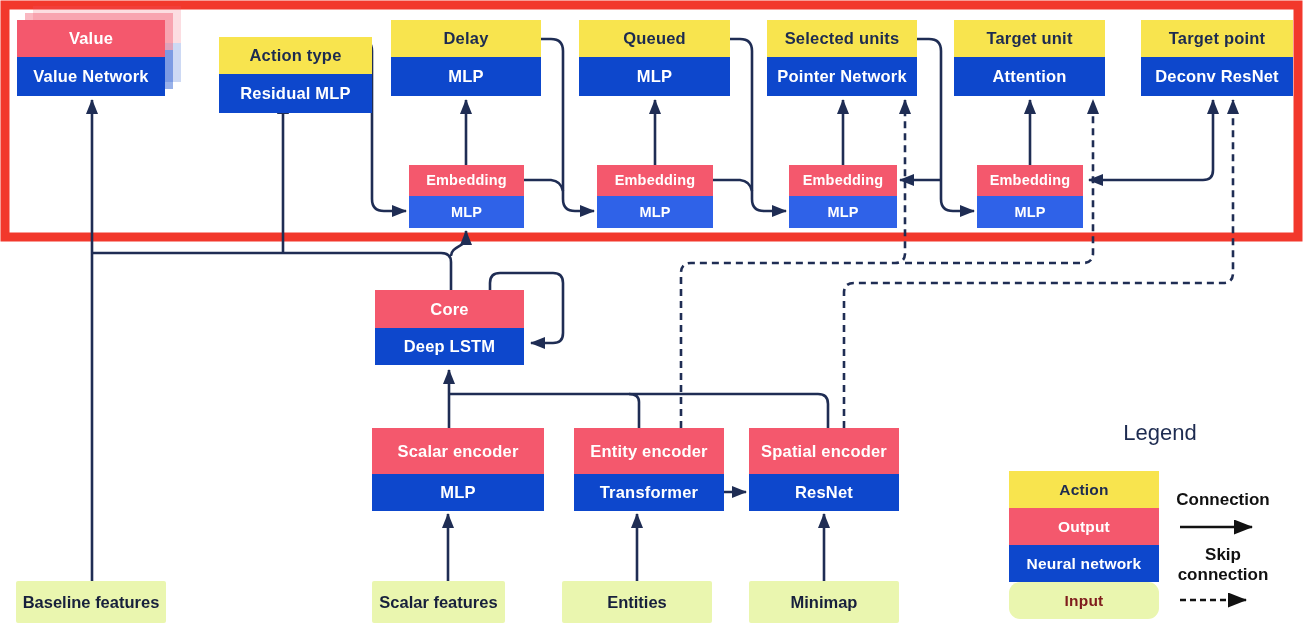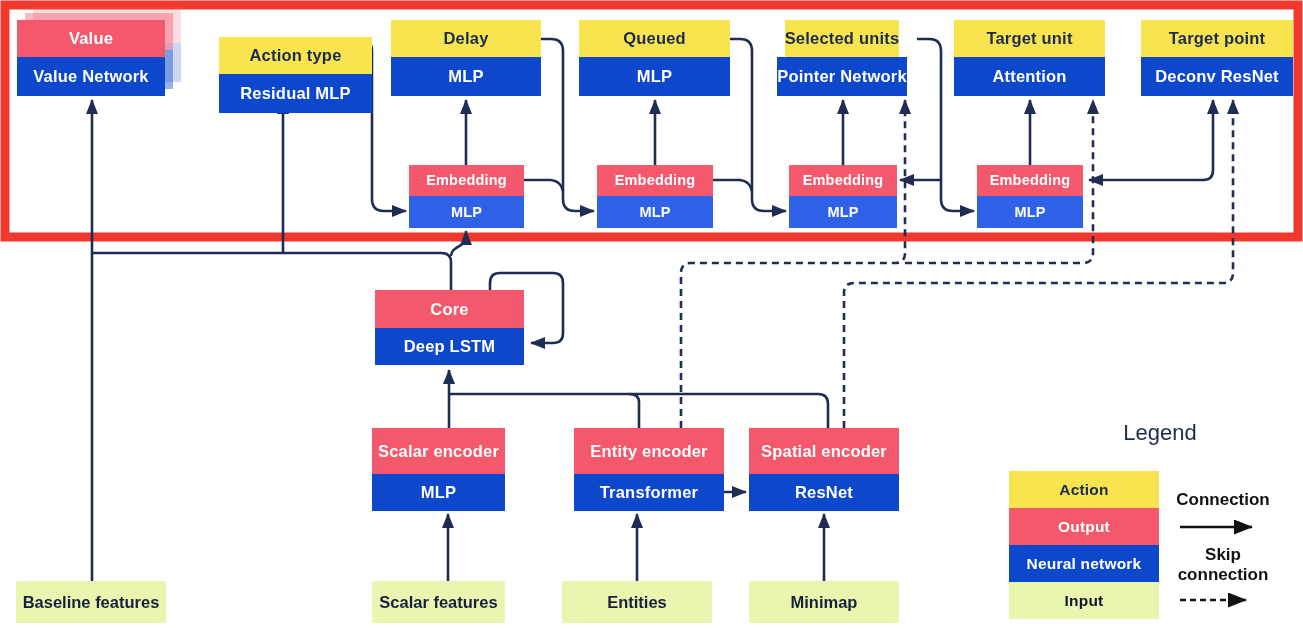--- a/index.html
+++ b/index.html
@@ -116,7 +116,7 @@
     <div class="sec top action">Queued</div>
     <div class="sec bot net">MLP</div>
   </div>
-  <div class="node head" style="left:767px;top:20px;width:150px;align-items:center;">
+  <div class="node head" style="left:767px;top:20px;width:150px;">
     <div class="sec top action">Selected units</div>
     <div class="sec bot net">Pointer Network</div>
   </div>

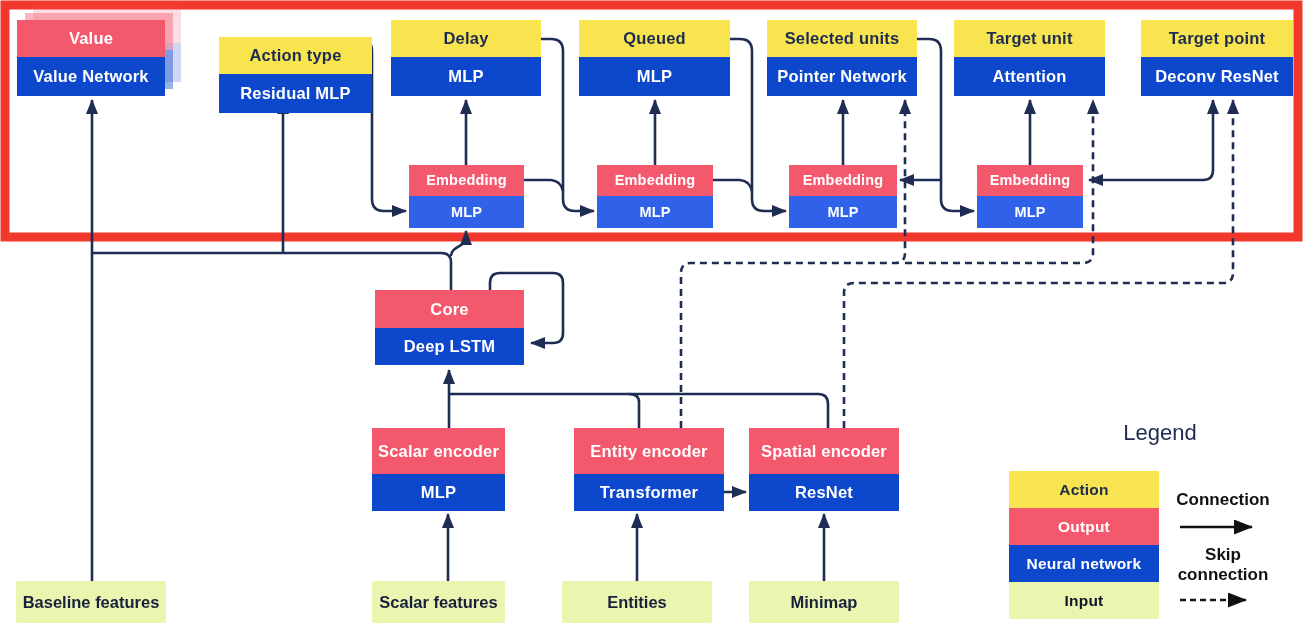--- a/index.html
+++ b/index.html
@@ -151,7 +151,7 @@
     <div class="sec bot net">Deep LSTM</div>
   </div>
 
-  <div class="node enc" style="left:372px;top:428px;width:133px;">
+  <div class="node enc" style="left:372px;top:428px;width:172px;">
     <div class="sec top output">Scalar encoder</div>
     <div class="sec bot net">MLP</div>
   </div>

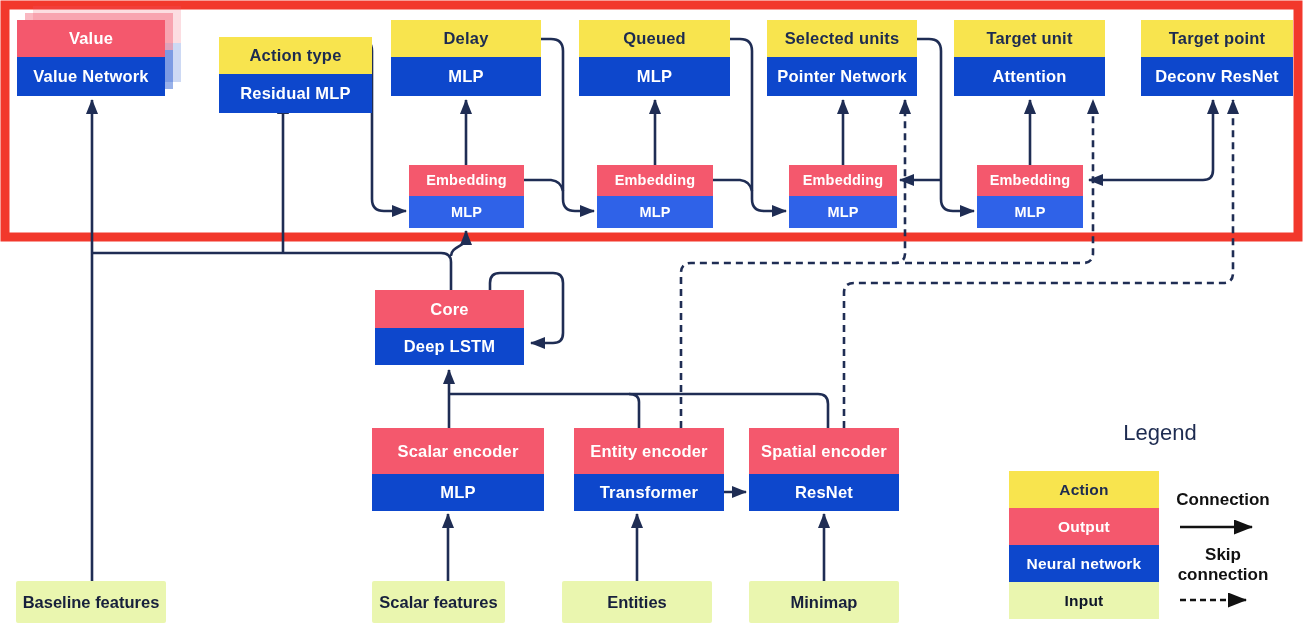--- a/index.html
+++ b/index.html
@@ -174,7 +174,7 @@
     <div class="sec action">Action</div>
     <div class="sec output">Output</div>
     <div class="sec net">Neural network</div>
-    <div class="sec" style="background:#EAF6AF;color:#0f172a;">Input</div>
+    <div class="sec" style="background:#EAF6AF;color:#7f1d1d;border-radius:11px;">Input</div>
   </div>
   <div class="legend-label" style="left:1163px;top:490px;">Connection</div>
   <div class="legend-label" style="left:1163px;top:545px;">Skip connection</div>

